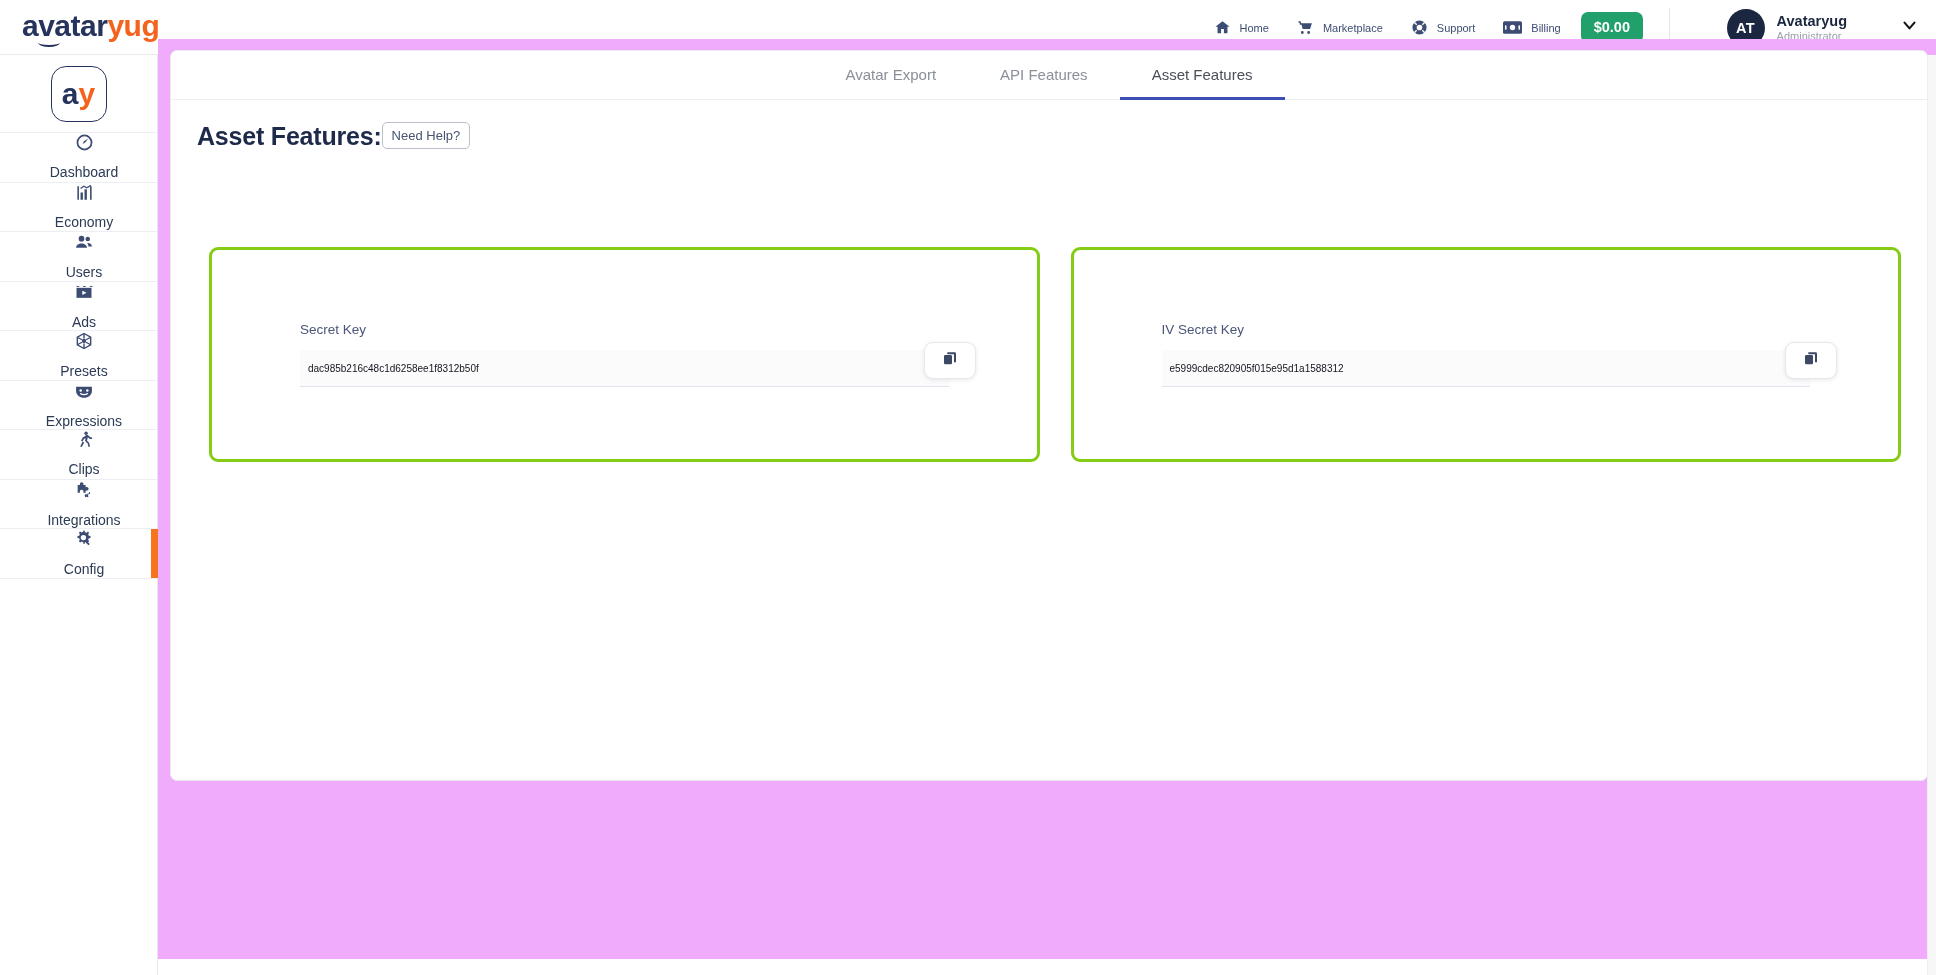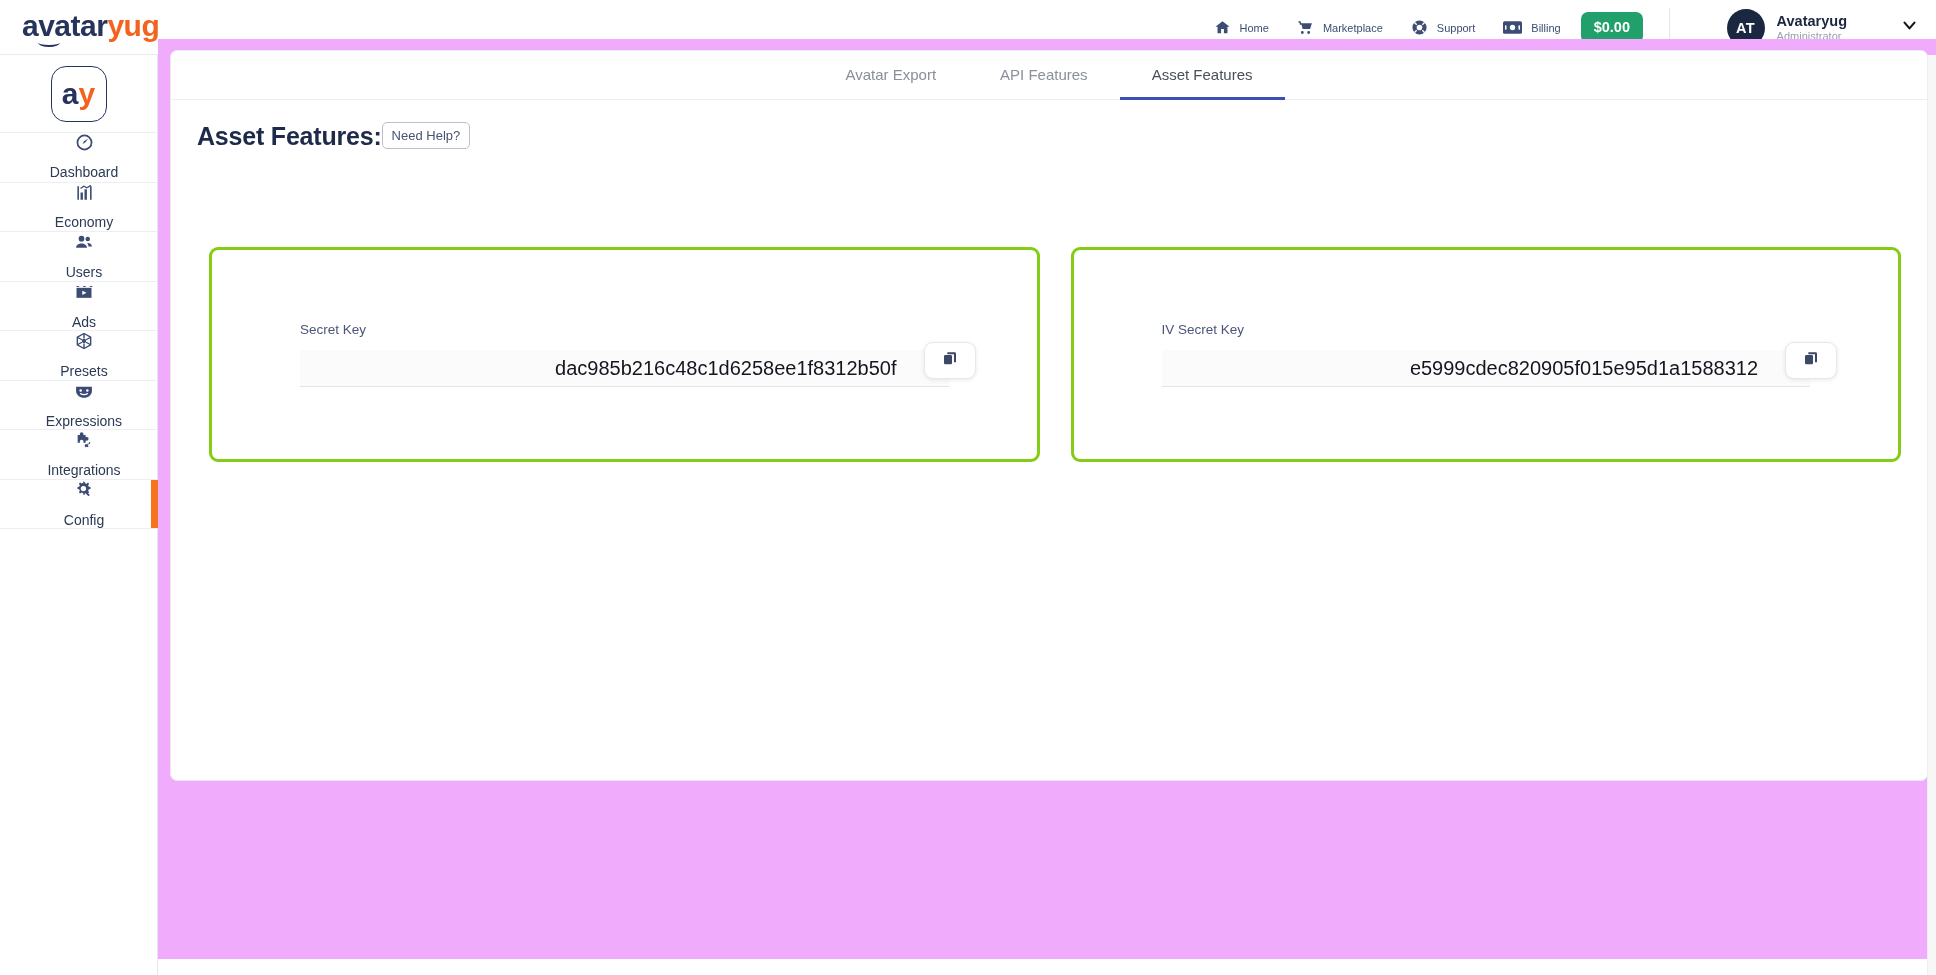--- a/index.html
+++ b/index.html
@@ -170,10 +170,9 @@
     width: 100%; height: 37px;
     background: #fbfbfc;
     border: none; border-bottom: 1px solid #dfe3f0;
-    font-size: 20px; color: #13161c;
+    font-size: 10px; color: #13161c;
     padding: 0 52px 0 8px;
     font-family: "Liberation Sans", sans-serif;
-    text-align: right;
   }
   .copy-btn {
     position: absolute; right: -27px; top: -8px;

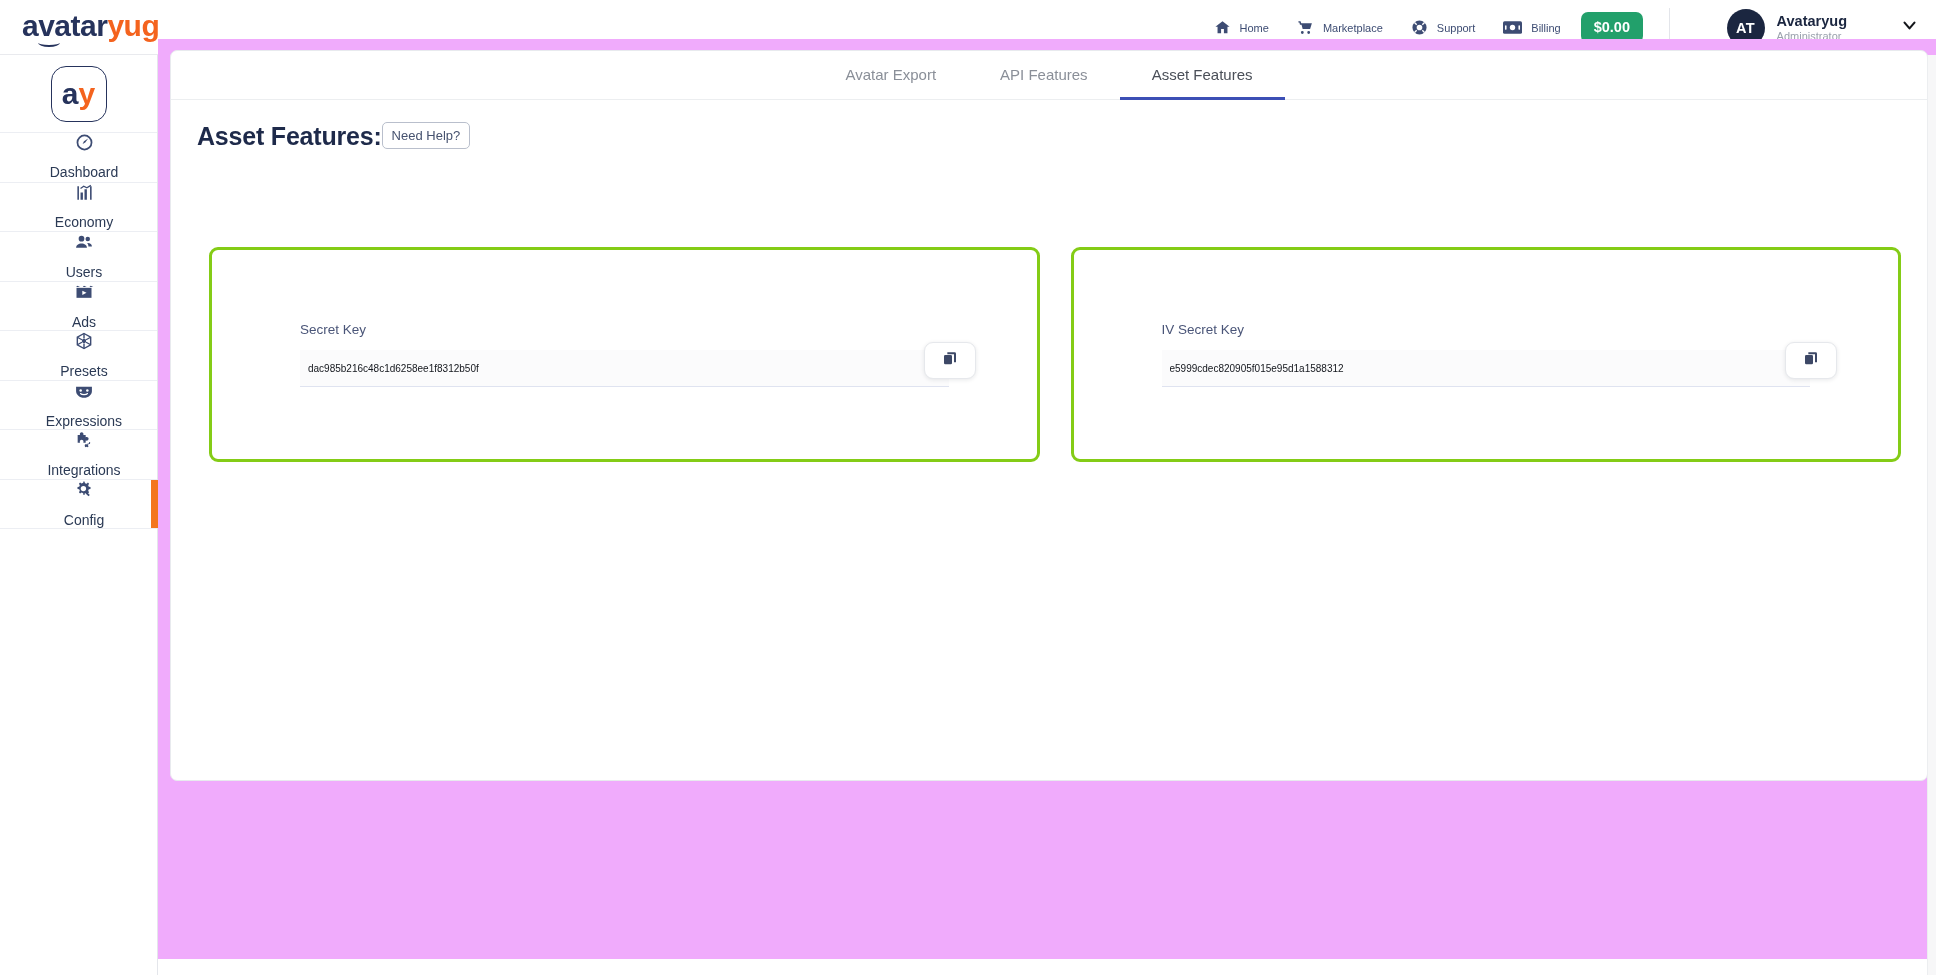--- a/index.html
+++ b/index.html
@@ -335,6 +335,16 @@
     <span>Expressions</span>
   </div>
 
+  <div class="side-item">
+    <span class="s-ico">
+      <svg width="19" height="19" viewBox="0 0 24 24" fill="currentColor">
+        <circle cx="14" cy="4.2" r="2.2"></circle>
+        <path d="M13.4 7.2l-3.6 2.3-2.2 4 1.9 1 1.8-3 2-1.2-.6 3.6 3.3 3.2.9 4h2.1l-1.2-5-2.6-2.6 1-4.4 2.6 2.2h2.6v-2h-1.9l-3.3-2.9-2.8-.2z"></path>
+        <path d="M9.6 14.6L6.5 21h2.3l2.7-5.1-1.9-1.3z"></path>
+      </svg>
+    </span>
+    <span>Clips</span>
+  </div>
 
   <div class="side-item">
     <span class="s-ico">

